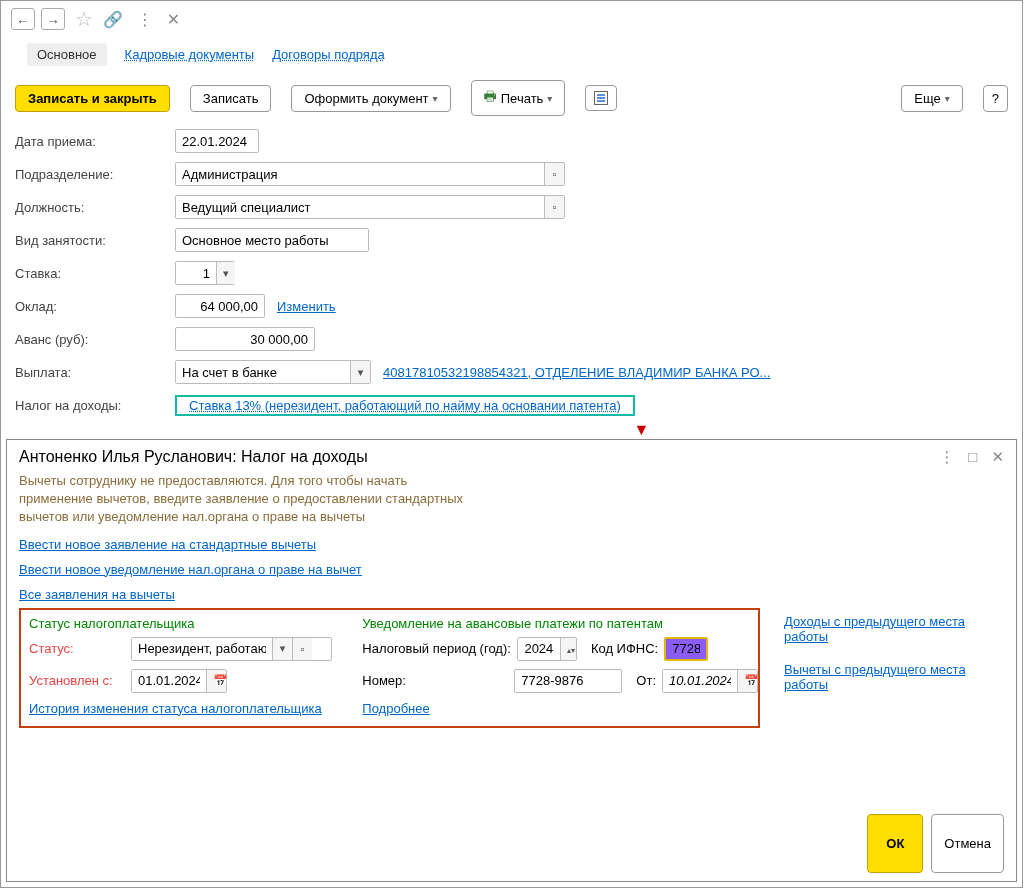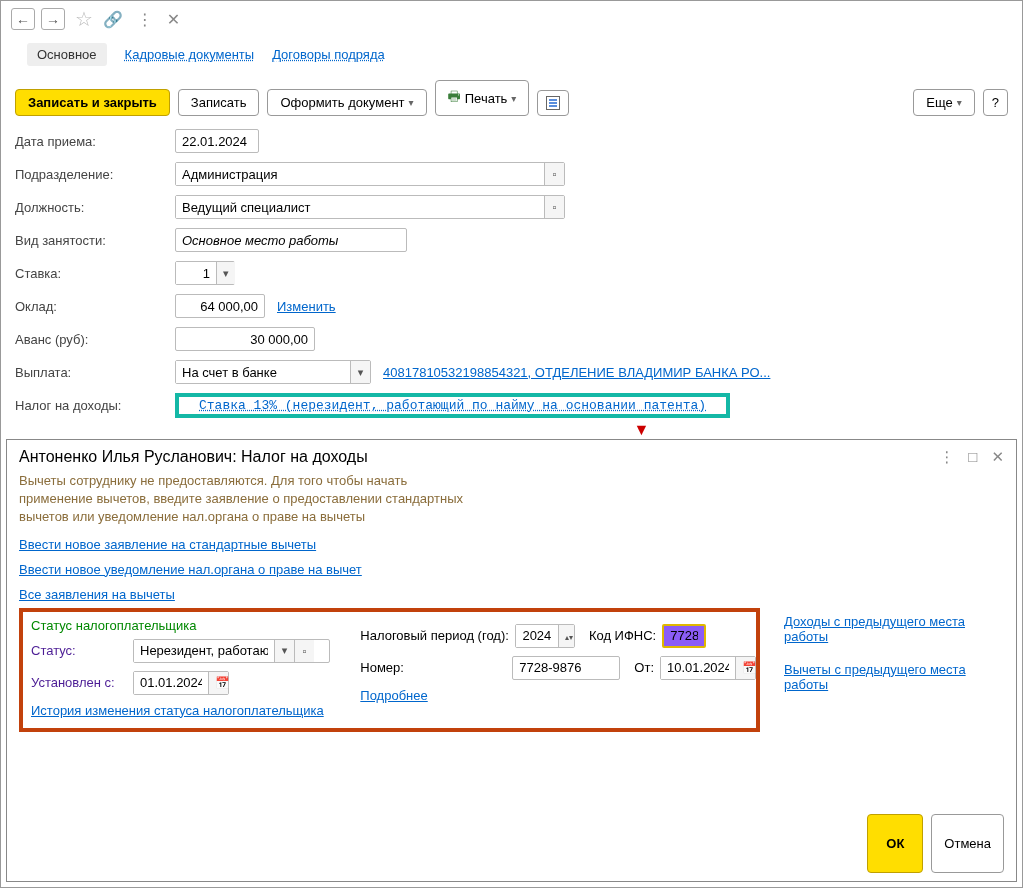--- a/index.html
+++ b/index.html
@@ -74,9 +74,9 @@
   }
   .toolbar {
     display: flex;
-    gap: 8px;
+    gap: 20px;
     padding: 4px 14px 10px 14px;
-    align-items: flex-end;
+    align-items: center;
   }
   .btn {
     border: 1px solid #999;

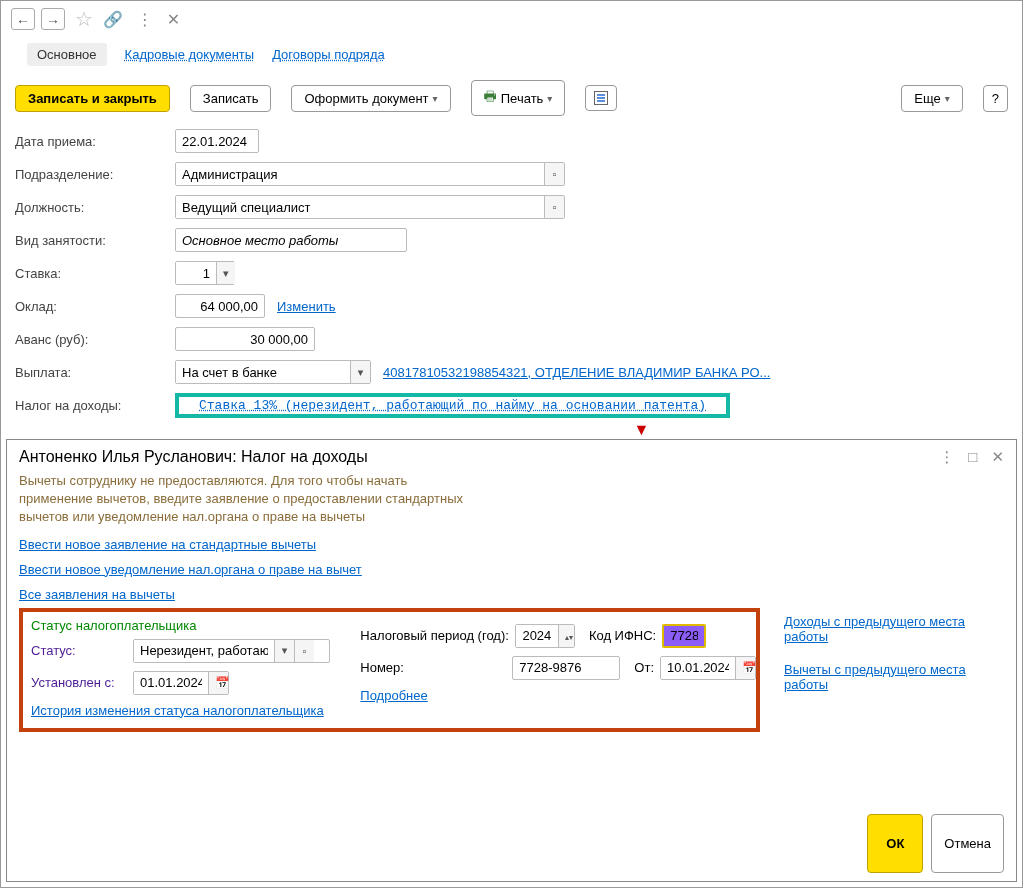--- a/index.html
+++ b/index.html
@@ -348,7 +348,7 @@
     </div>
     <div class="row">
       <span class="label">Вид занятости:</span>
-      <input class="input" style="width: 232px; font-style: italic;" value="Основное место работы">
+      <input class="input" style="width: 194px;" value="Основное место работы">
     </div>
     <div class="row">
       <span class="label">Ставка:</span>

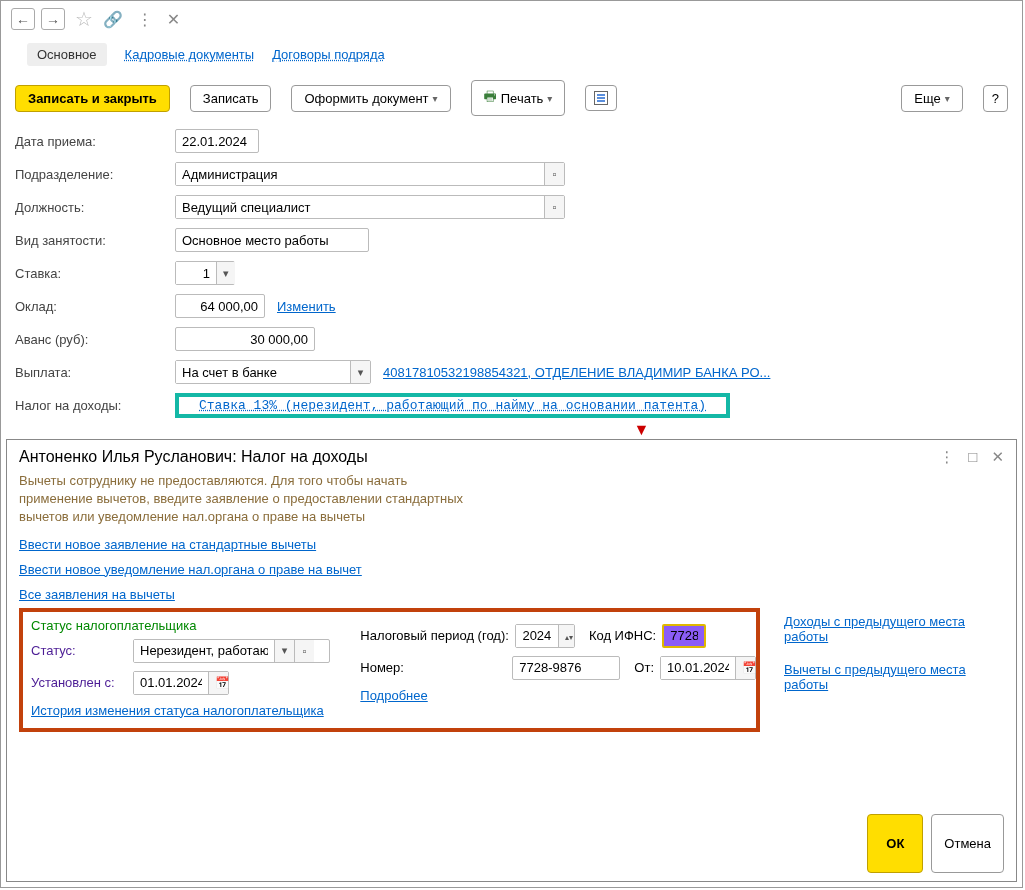--- a/index.html
+++ b/index.html
@@ -179,9 +179,8 @@
     cursor: pointer;
   }
   .highlighted {
-    border: 4px solid #14b8a6;
-    padding: 1px 20px;
-    font-family: Liberation Mono, monospace;
+    border: 2px solid #14b8a6;
+    padding: 1px 12px;
   }
   .arrow-down {
     text-align: center;

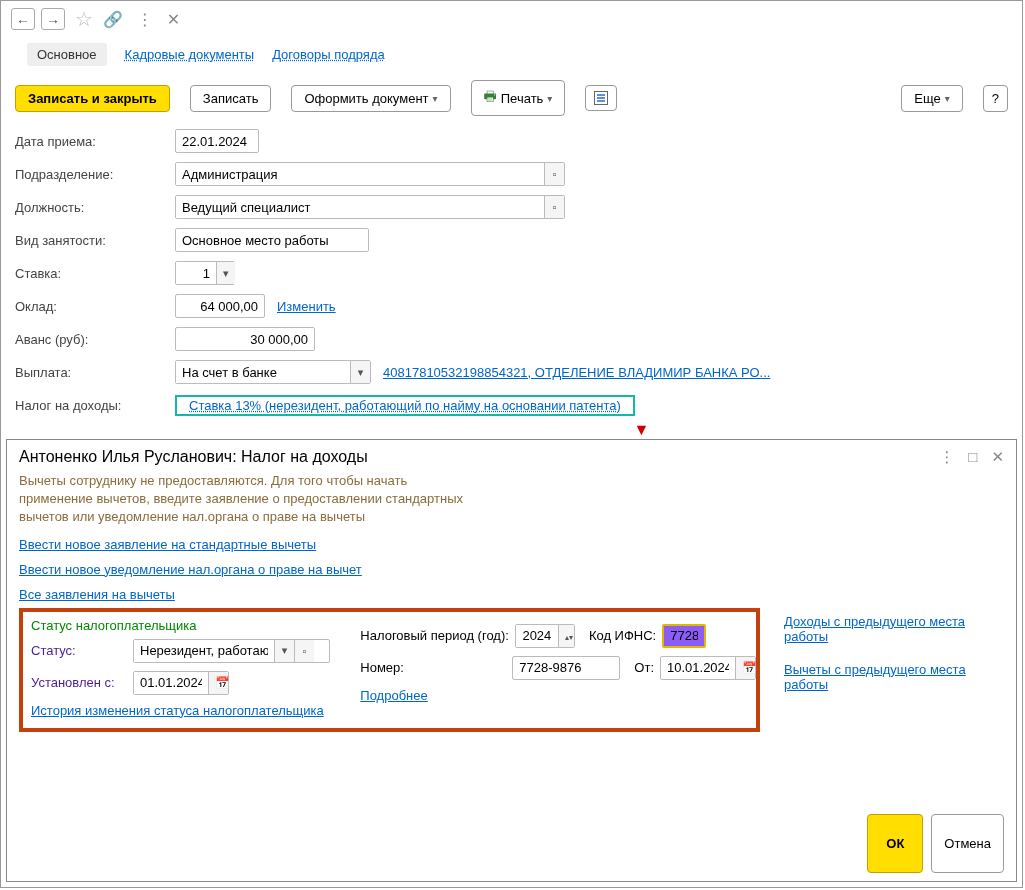--- a/index.html
+++ b/index.html
@@ -226,7 +226,7 @@
     align-items: flex-start;
   }
   .red-box {
-    border: 4px solid #c2410c;
+    border: 2px solid #c2410c;
     padding: 6px 0 10px 8px;
   }
   .col { flex: 1; }

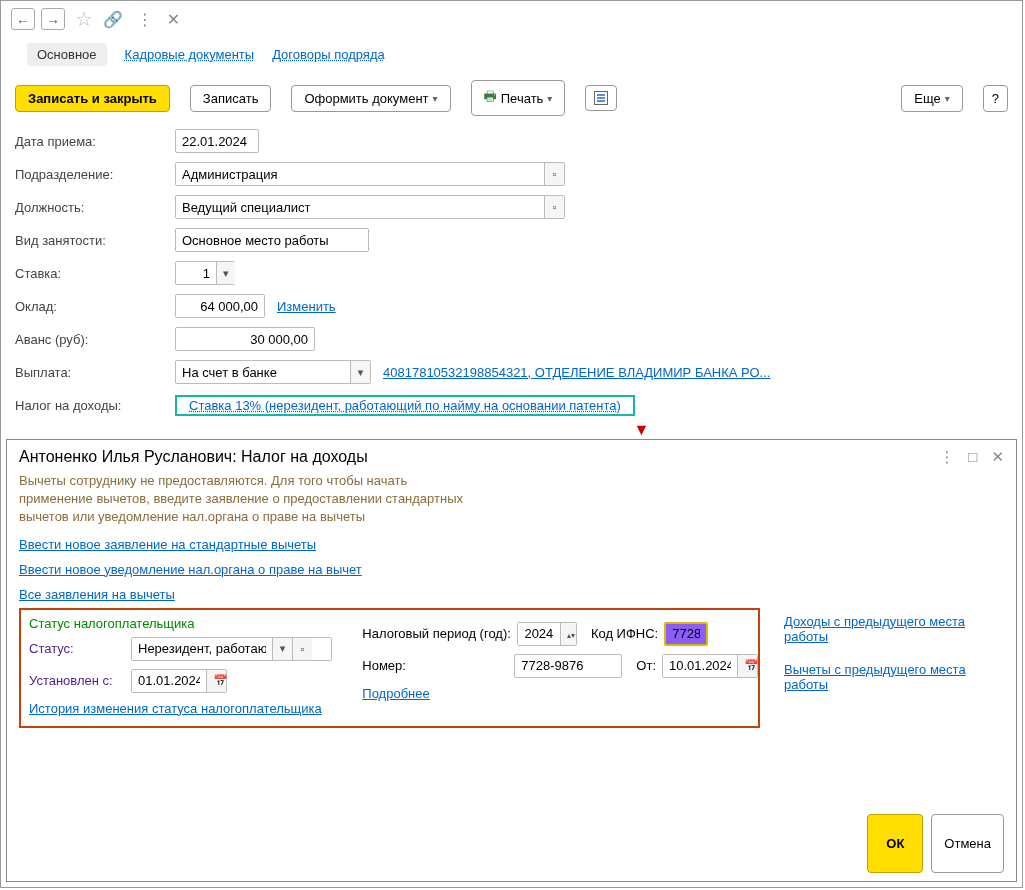--- a/index.html
+++ b/index.html
@@ -416,6 +416,7 @@
           <span class="link-solid">История изменения статуса налогоплательщика</span>
         </div>
         <div class="col">
+          <div class="green-text">Уведомление на авансовые платежи по патентам</div>
           <div class="small-row" style="margin-top:6px">
             <span>Налоговый период (год):</span>
             <div class="select-btn">

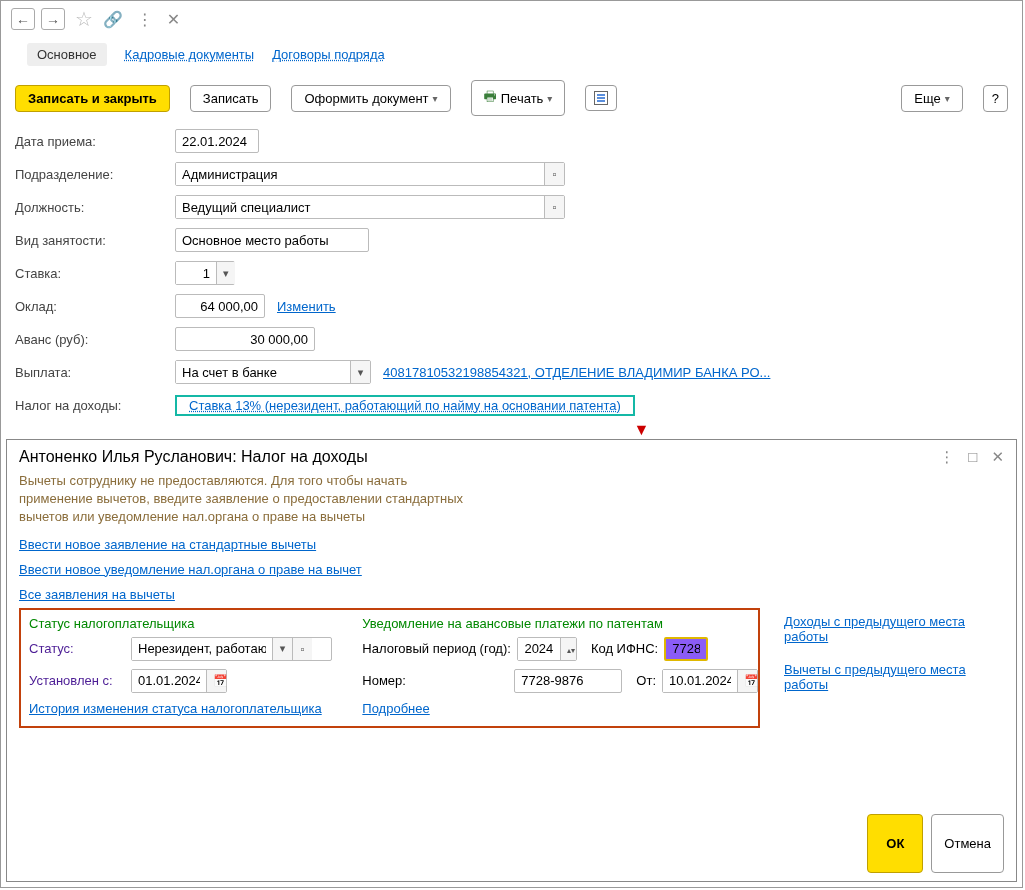--- a/index.html
+++ b/index.html
@@ -238,7 +238,7 @@
   }
   .small-label {
     min-width: 96px;
-    color: #4c1d95;
+    color: #ef4444;
   }
   .right-links {
     display: flex;

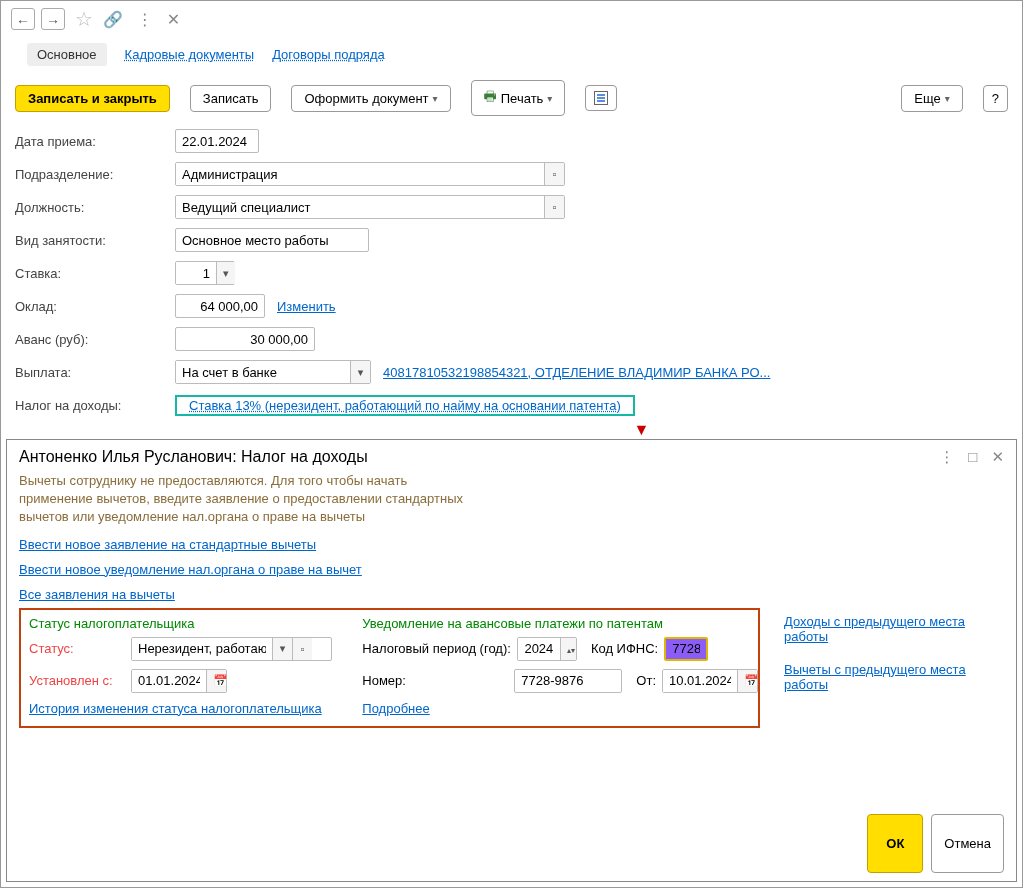--- a/index.html
+++ b/index.html
@@ -431,7 +431,7 @@
             <input class="input" style="width: 108px;" value="7728-9876">
             <span style="margin-left:8px">От:</span>
             <div class="select-btn">
-              <input style="width: 74px;" value="10.01.2024">
+              <input style="width: 74px; font-style: italic;" value="10.01.2024">
               <button><span class="cal-icon"></span></button>
             </div>
           </div>

